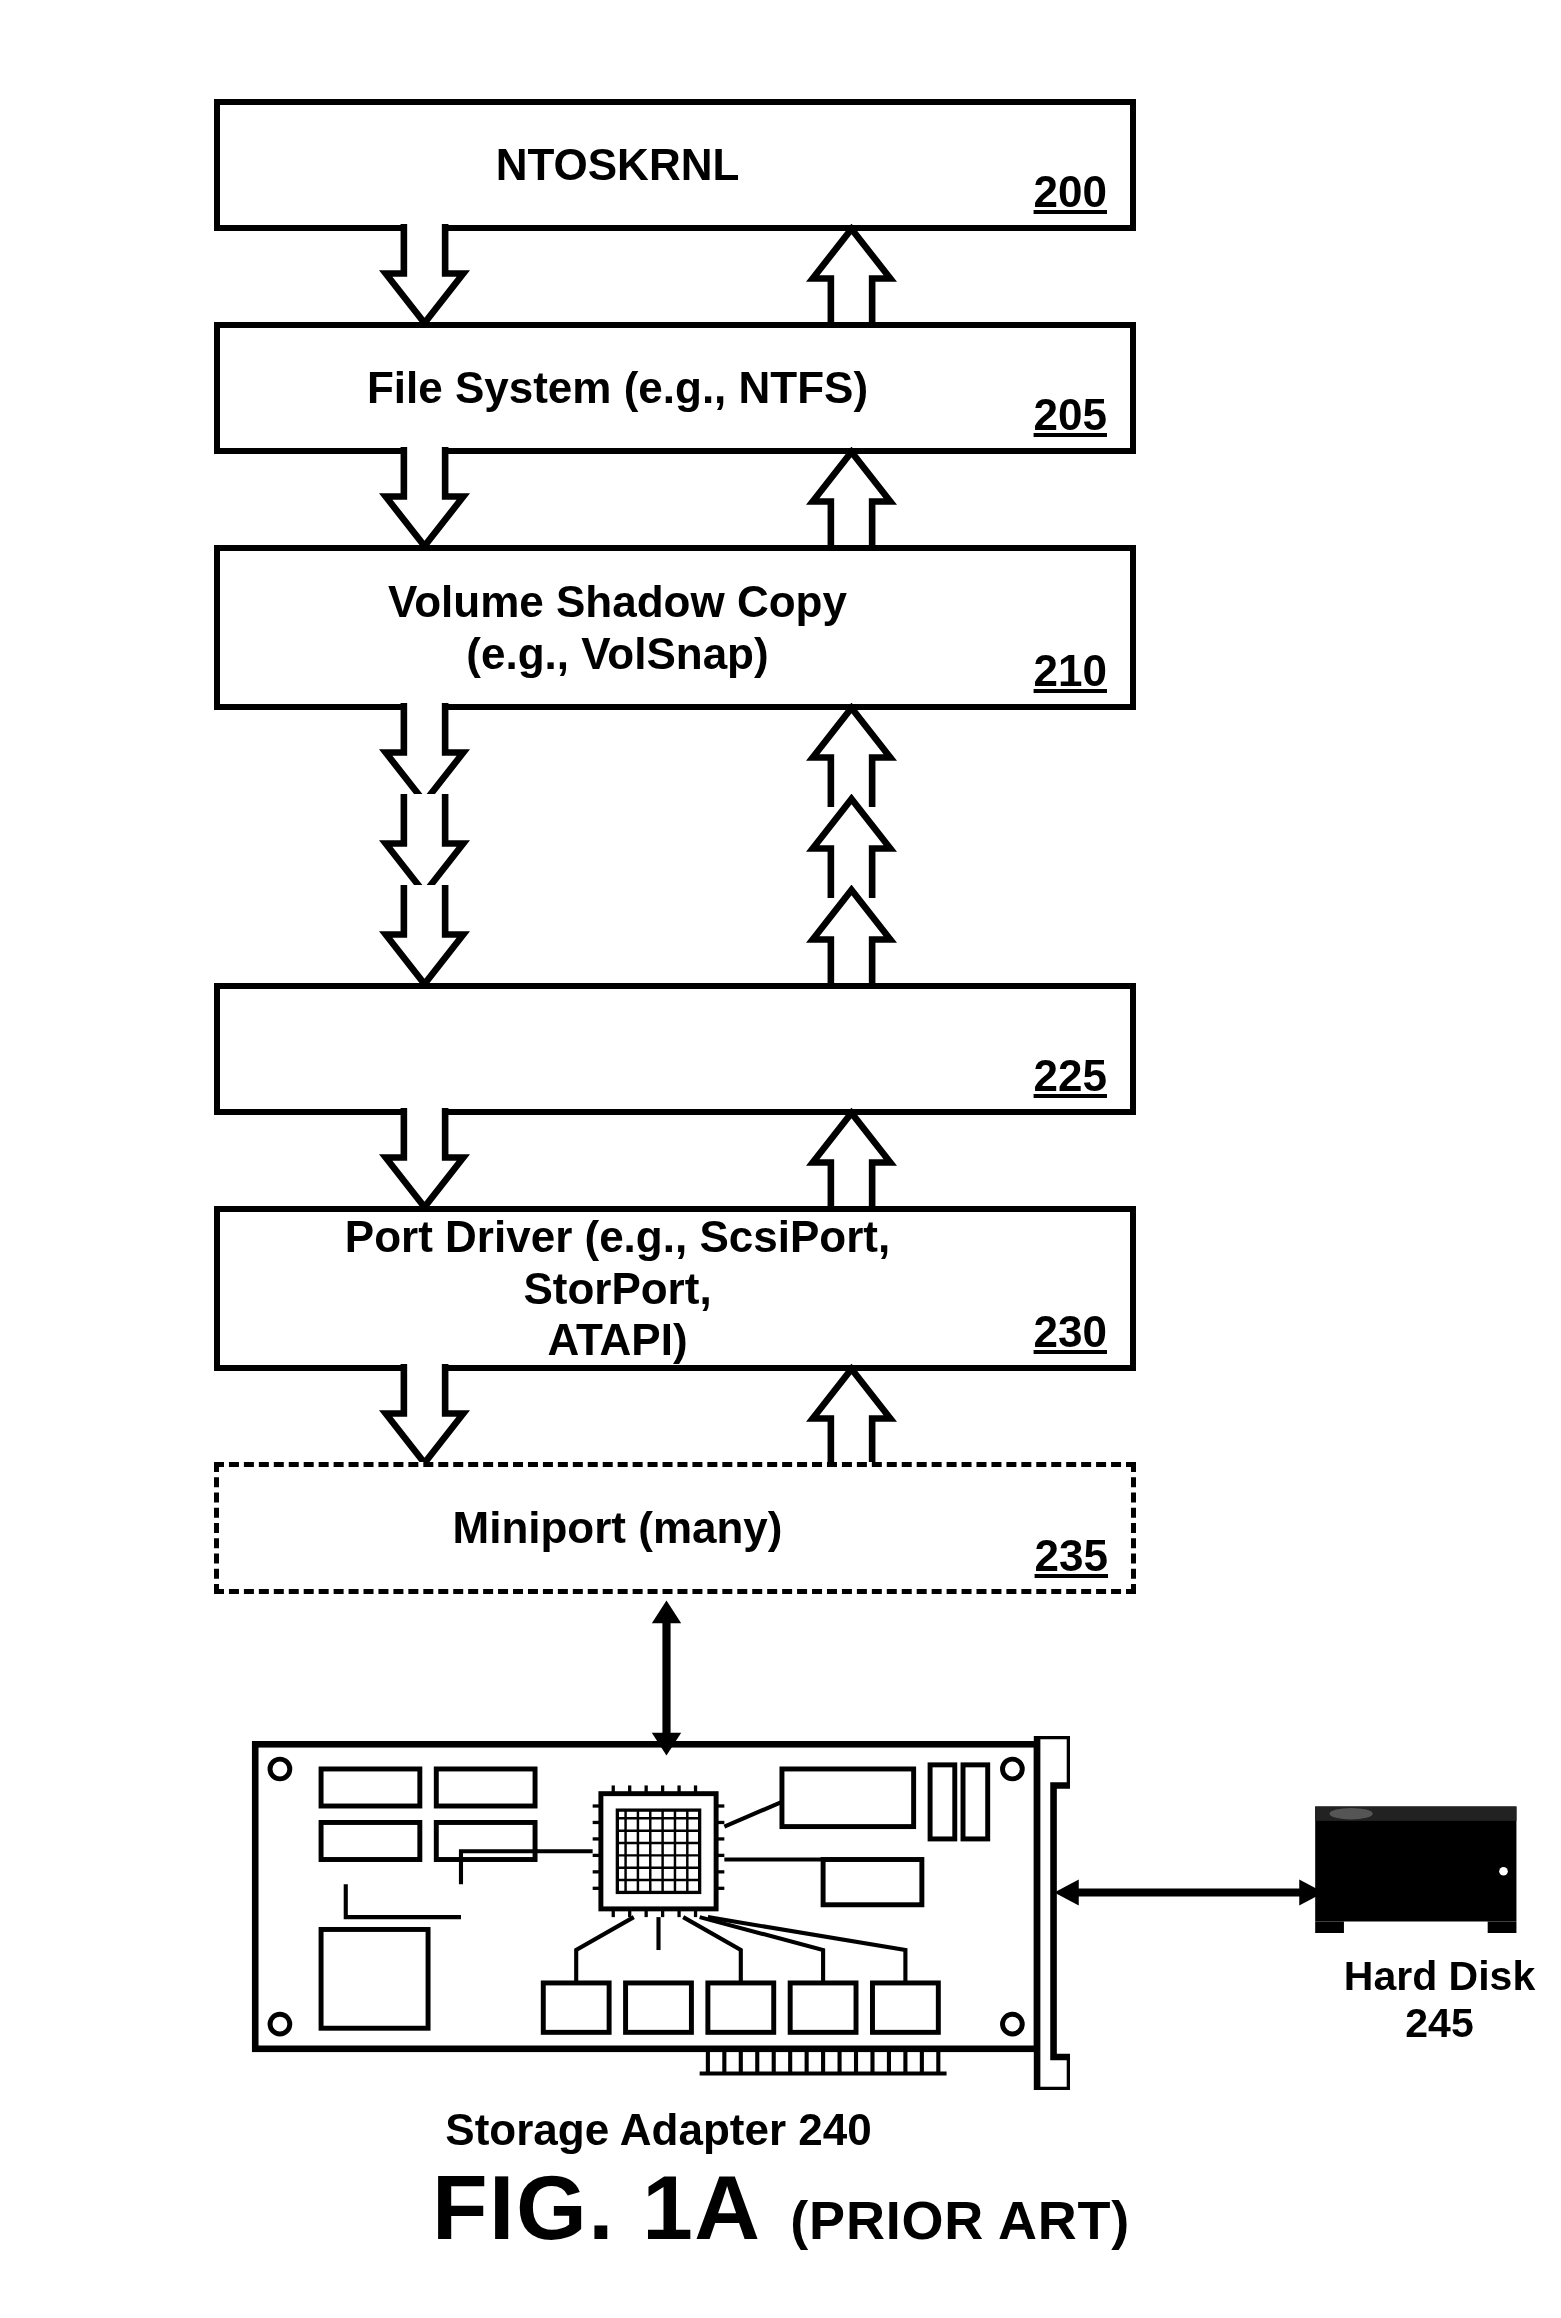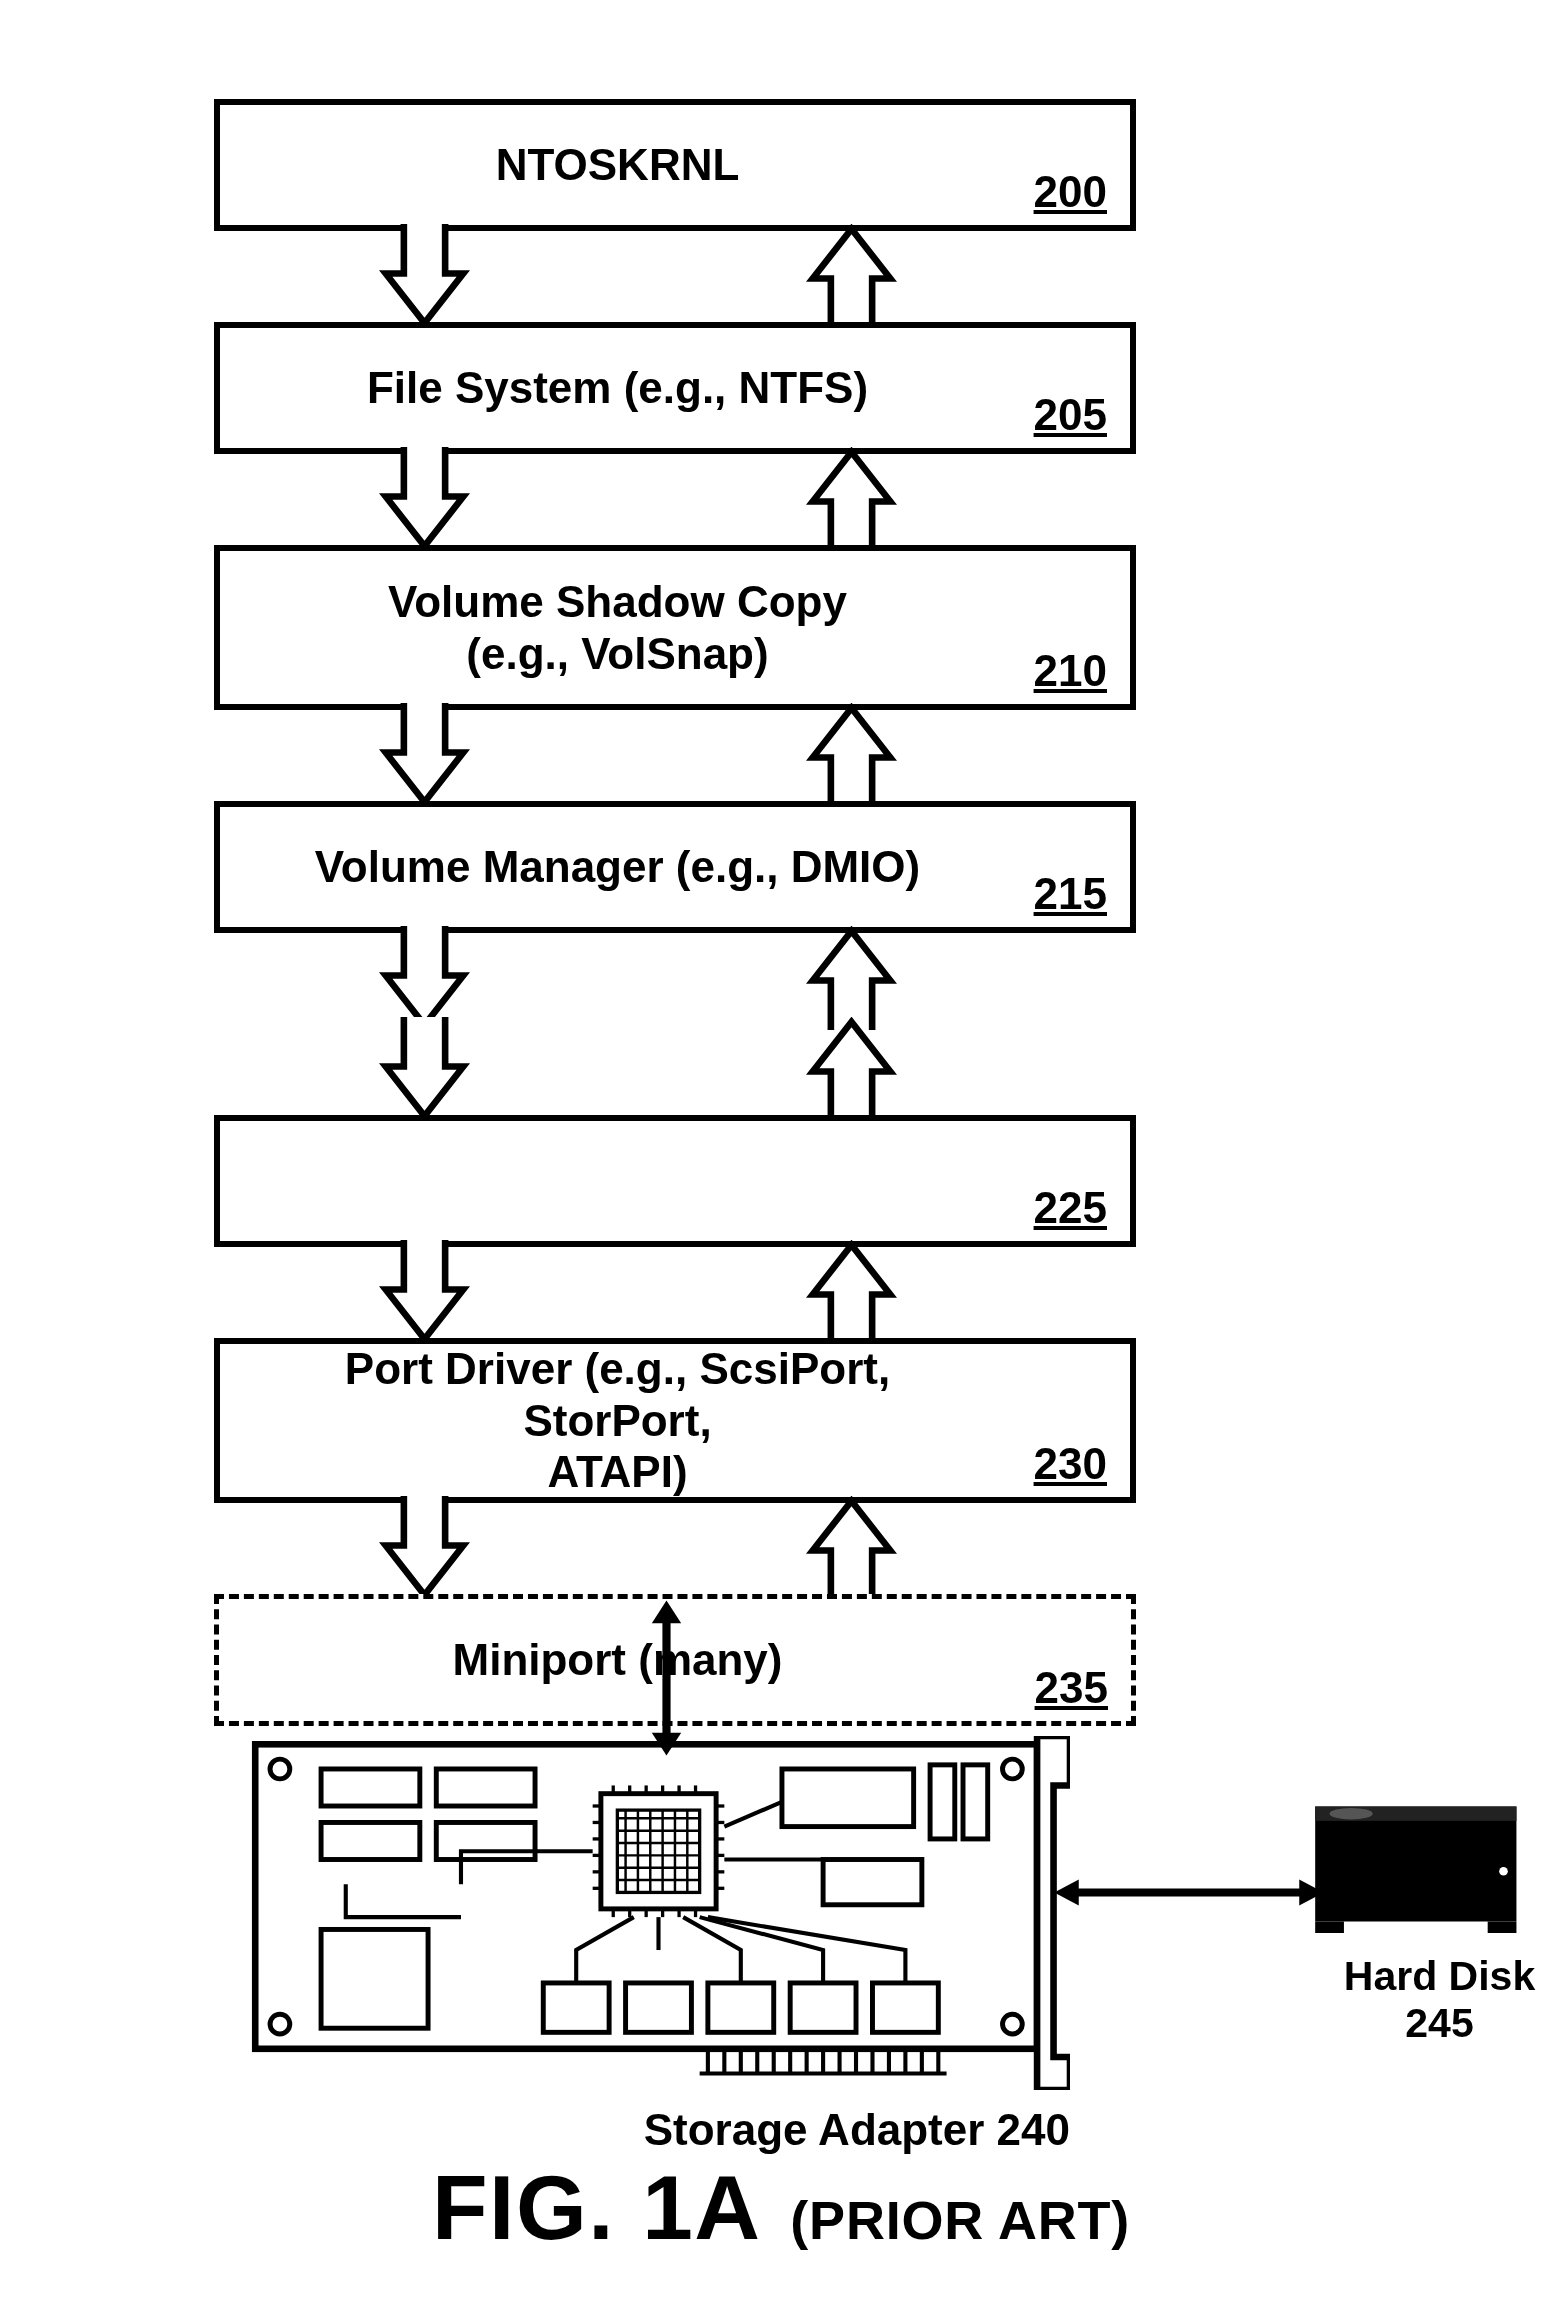--- a/index.html
+++ b/index.html
@@ -185,12 +185,6 @@
             <path d="M30 126 L30 66 L8 66 L55 6 L102 66 L80 66 L80 126" fill="#fff" stroke="#000" stroke-width="8" stroke-linejoin="miter"></path>
           </svg>
         </div>
-      </div>
-      <div class="box" style="height: 132px;">
-        <div class="box-inner">
-          <div class="box-label">Volume Manager (e.g., DMIO)</div>
-        </div>
-        <div class="ref">215</div>
       </div>
       <div class="gap">
         <div class="arrow-down">

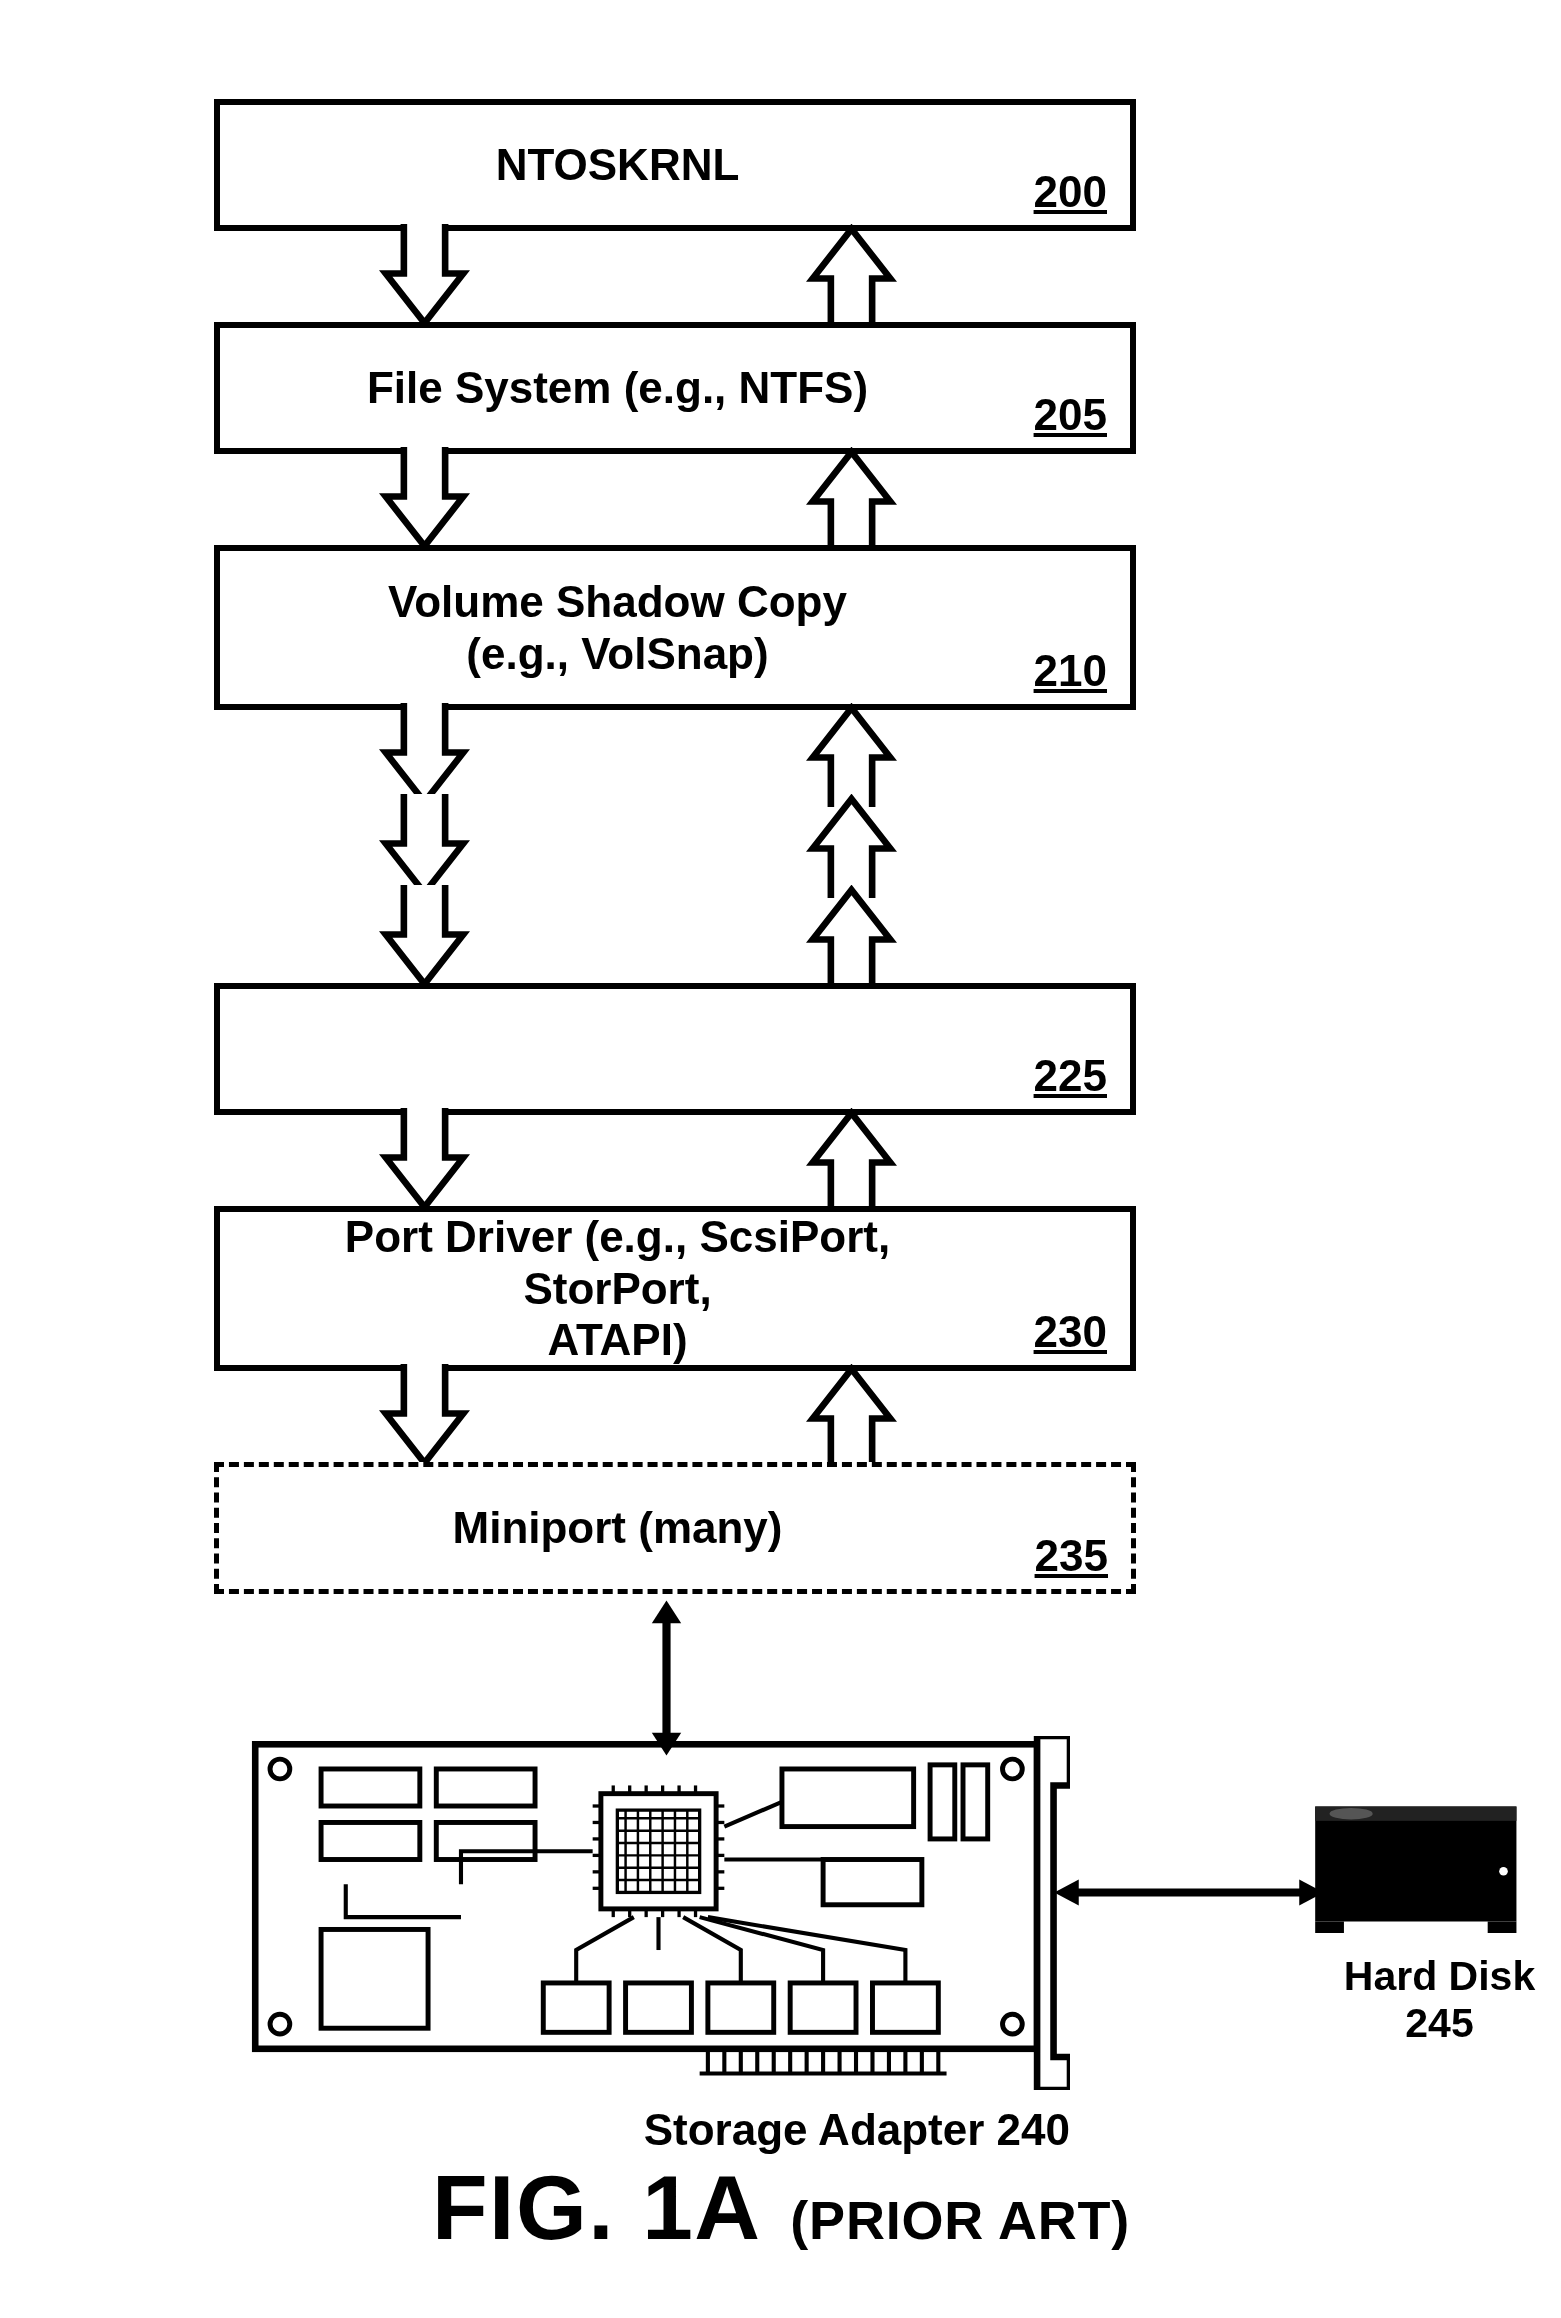--- a/index.html
+++ b/index.html
@@ -86,7 +86,7 @@
     left: 247px;
     top: 1736px;
     width: 823px;
-    text-align: right;
+    text-align: center;
   }
   .adapter-caption {
     font-size: 44px;

